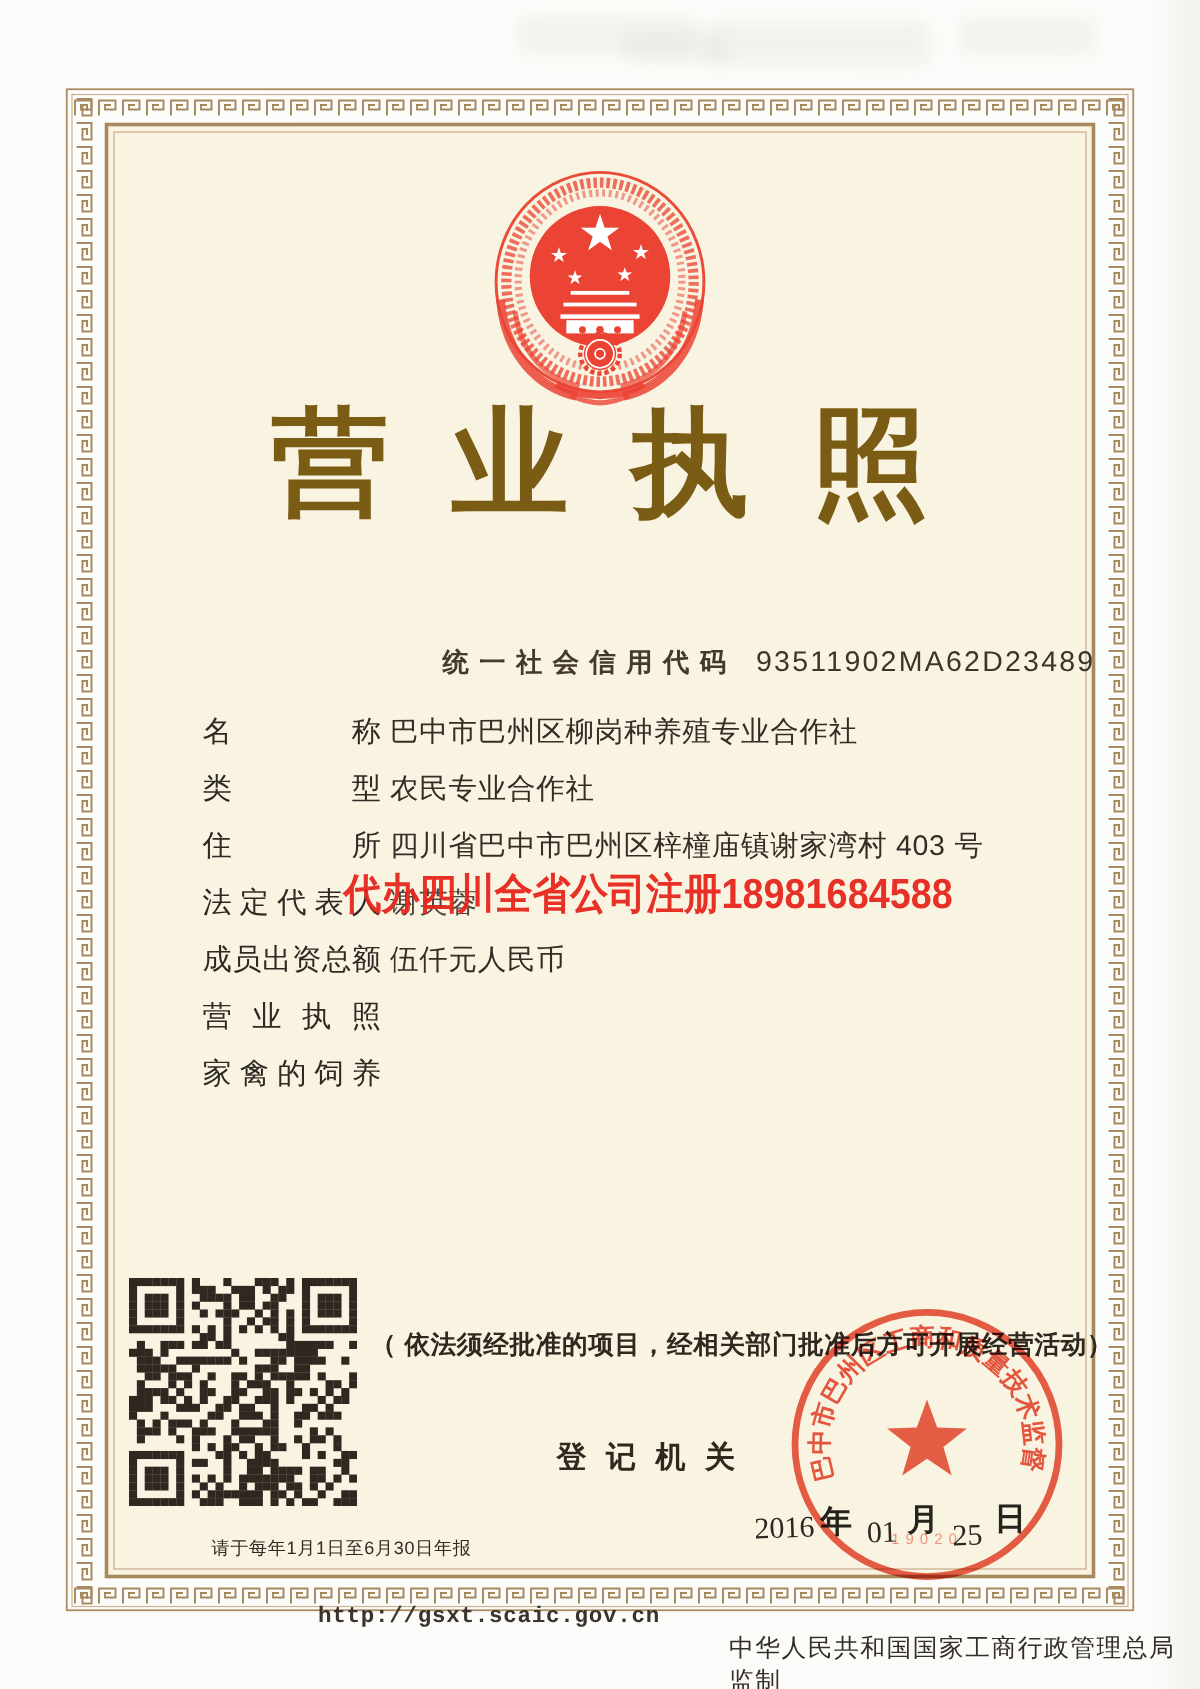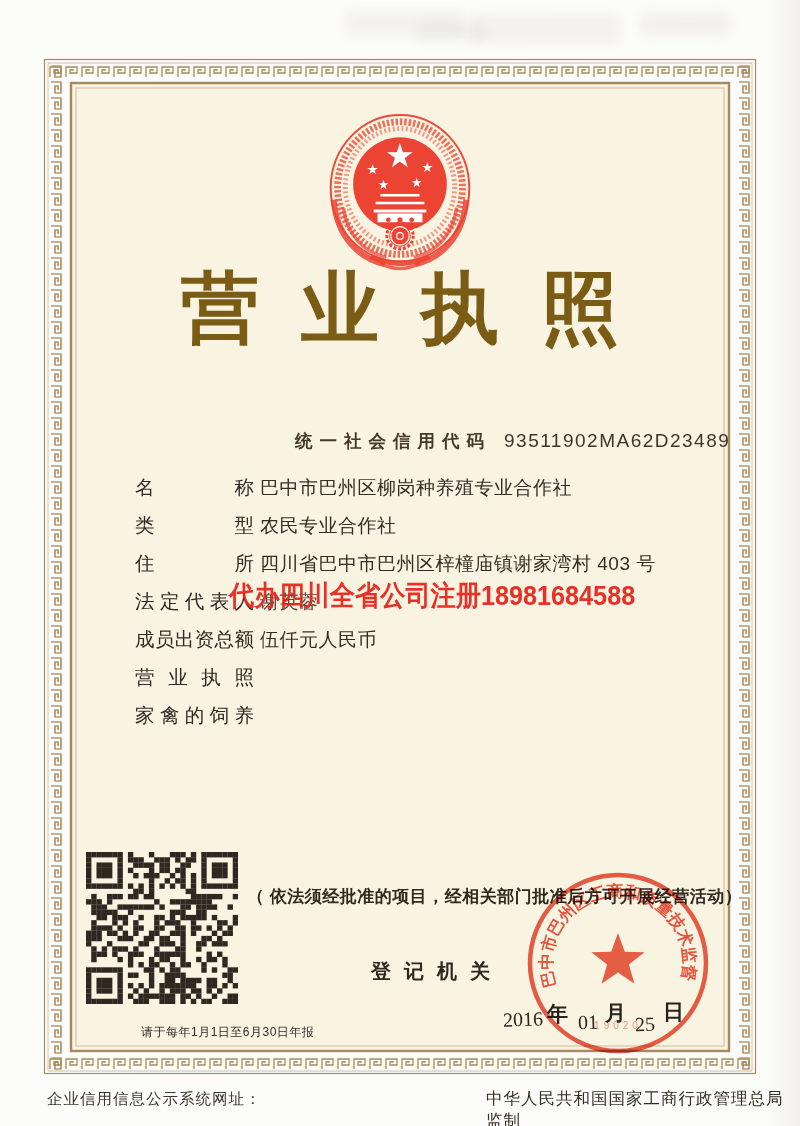--- a/index.html
+++ b/index.html
@@ -587,6 +587,7 @@
   </svg>
 
   <div class="abs annual">请于每年1月1日至6月30日年报</div>
+  <div class="abs url">http://gsxt.scaic.gov.cn</div>
   <div class="abs foot-left">企业信用信息公示系统网址：</div>
   <div class="abs foot-right">中华人民共和国国家工商行政管理总局监制</div>
 

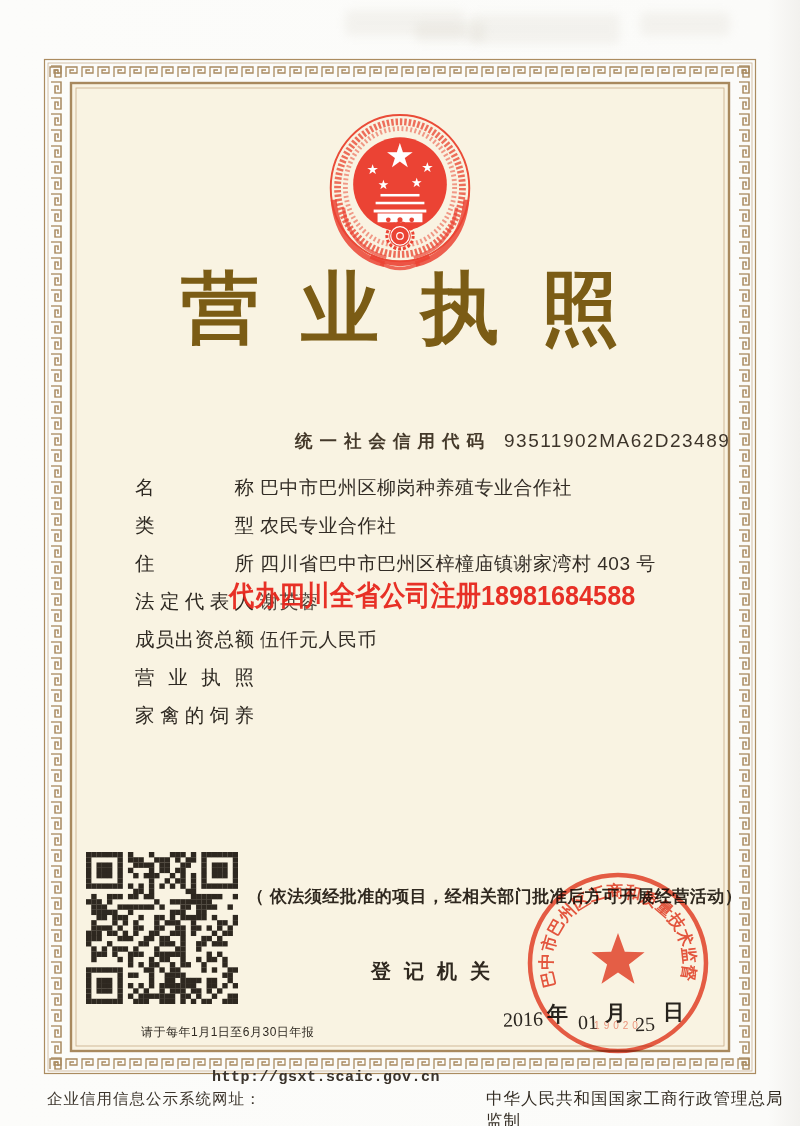--- a/index.html
+++ b/index.html
@@ -588,7 +588,6 @@
 
   <div class="abs annual">请于每年1月1日至6月30日年报</div>
   <div class="abs url">http://gsxt.scaic.gov.cn</div>
-  <div class="abs foot-left">企业信用信息公示系统网址：</div>
   <div class="abs foot-right">中华人民共和国国家工商行政管理总局监制</div>
 
 </div>

